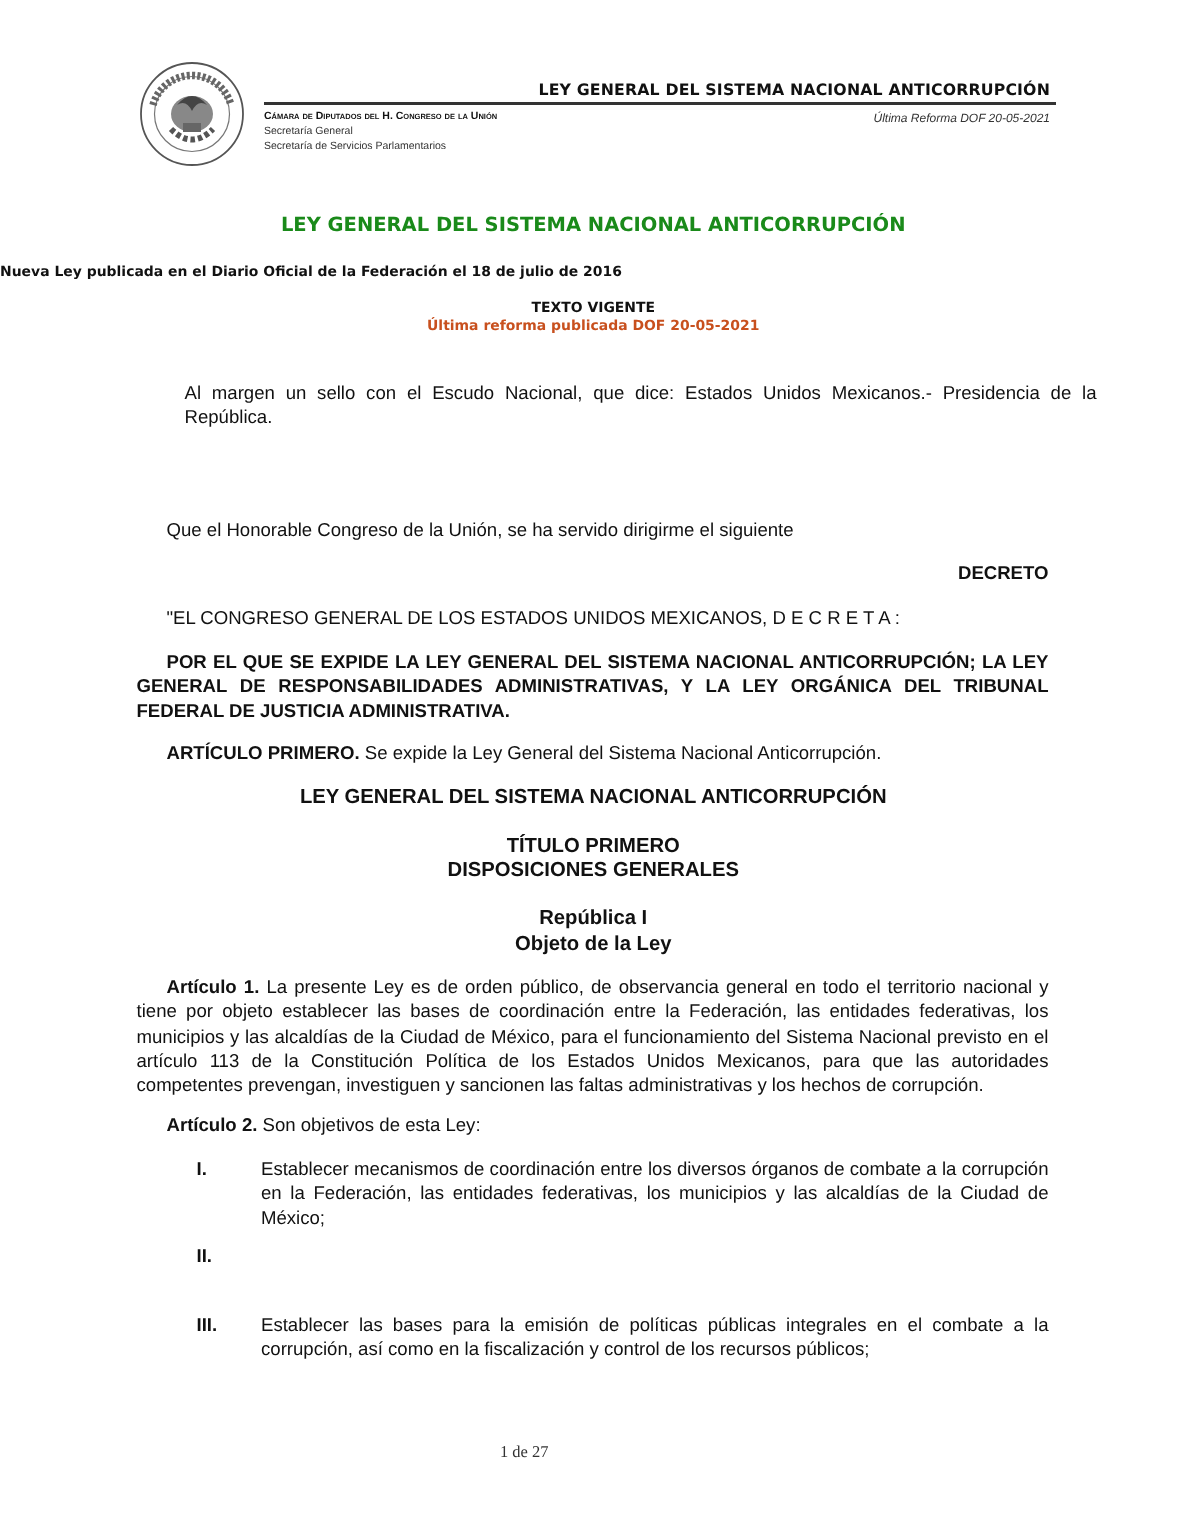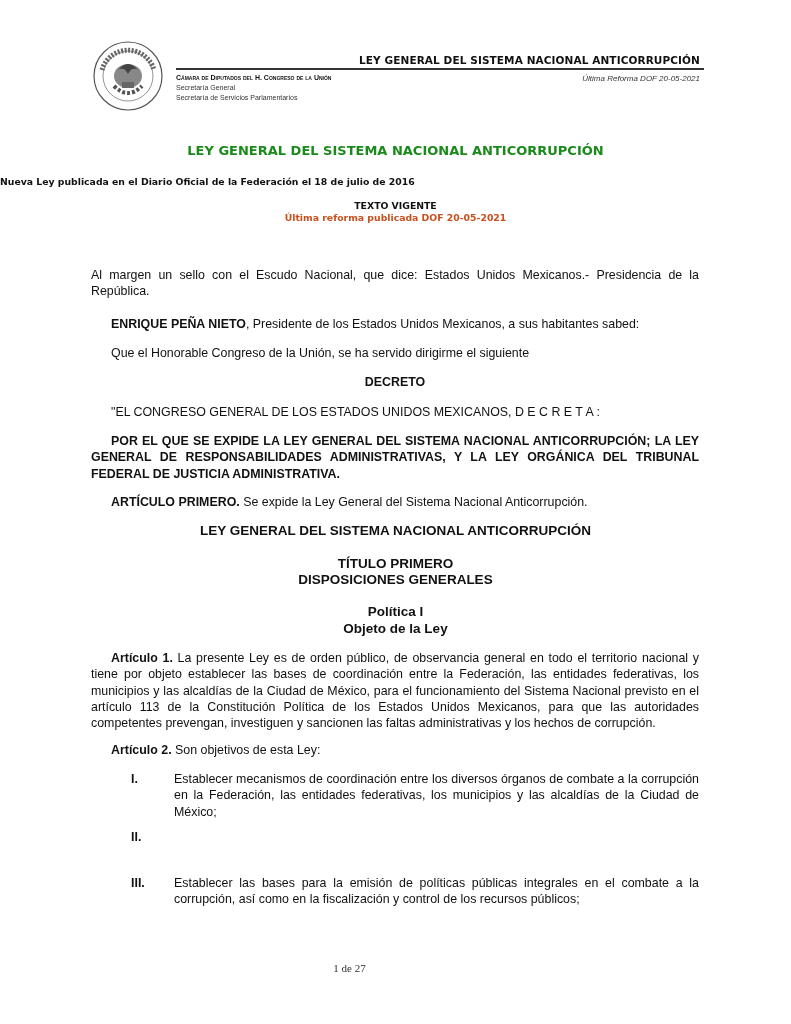--- a/index.html
+++ b/index.html
@@ -70,7 +70,7 @@
   <div class="vigente">TEXTO VIGENTE</div>
   <div class="ultima">Última reforma publicada DOF 20-05-2021</div>
 
-  <div class="p" style="top:267px;">Al margen un sello con el Escudo Nacional, que dice: Estados Unidos Mexicanos.- Presidencia de la República.</div>
+  <div class="p" style="top:254px;margin-left:32px;">Al margen un sello con el Escudo Nacional, que dice: Estados Unidos Mexicanos.- Presidencia de la República.</div>
 
   <div class="p ind" style="top:316px;"><span class="b">ENRIQUE PEÑA NIETO</span><span>, Presidente de los Estados Unidos Mexicanos, a sus habitantes sabed:</span></div>
 

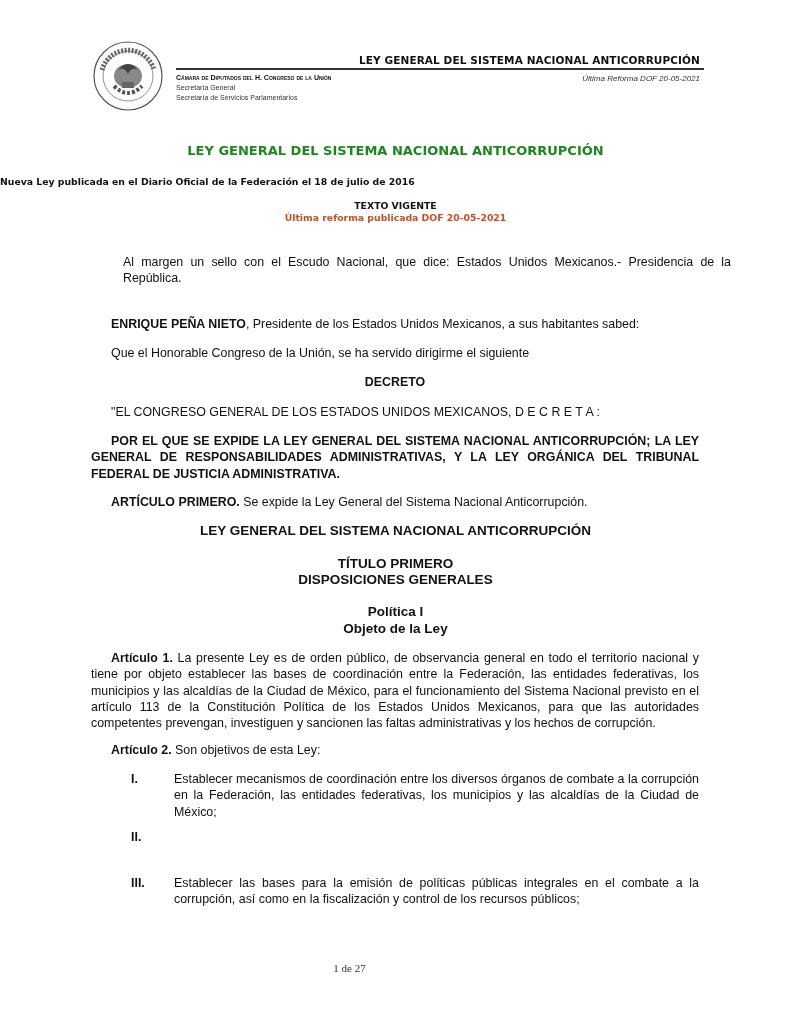--- a/index.html
+++ b/index.html
@@ -72,7 +72,6 @@
 
   <div class="p" style="top:254px;margin-left:32px;">Al margen un sello con el Escudo Nacional, que dice: Estados Unidos Mexicanos.- Presidencia de la República.</div>
 
-  <div class="p ind" style="top:316px;"><span class="b">ENRIQUE PEÑA NIETO</span><span>, Presidente de los Estados Unidos Mexicanos, a sus habitantes sabed:</span></div>
 
   <div class="p ind" style="top:345px;">Que el Honorable Congreso de la Unión, se ha servido dirigirme el siguiente</div>
 

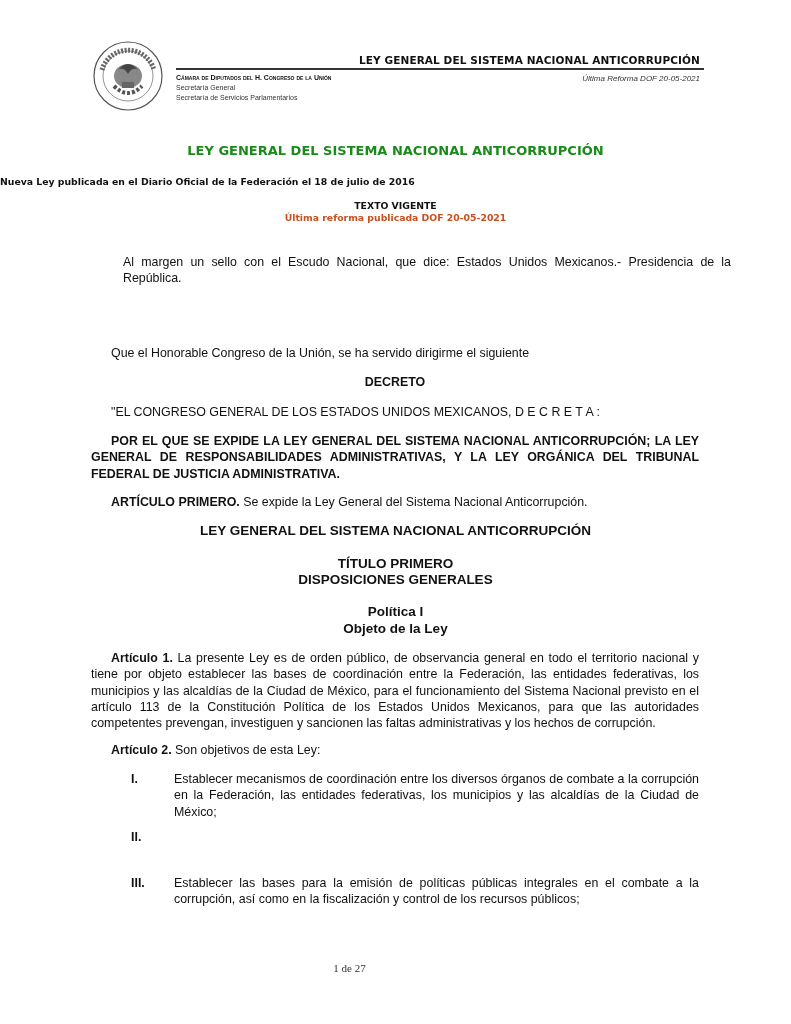--- a/index.html
+++ b/index.html
@@ -33,7 +33,7 @@
   .p { position: absolute; left: 91px; width: 608px; font-size: 12.4px; line-height: 16.3px;
        text-align: justify; }
   .ind { text-indent: 20px; }
-  .center { text-align: center; text-indent: 0; }
+  .center { text-align: right; text-indent: 0; }
   .b { font-weight: bold; }
   .heading { position: absolute; left: 0; width: 791px; text-align: center; font-weight: bold;
              font-size: 13.5px; line-height: 17px; }

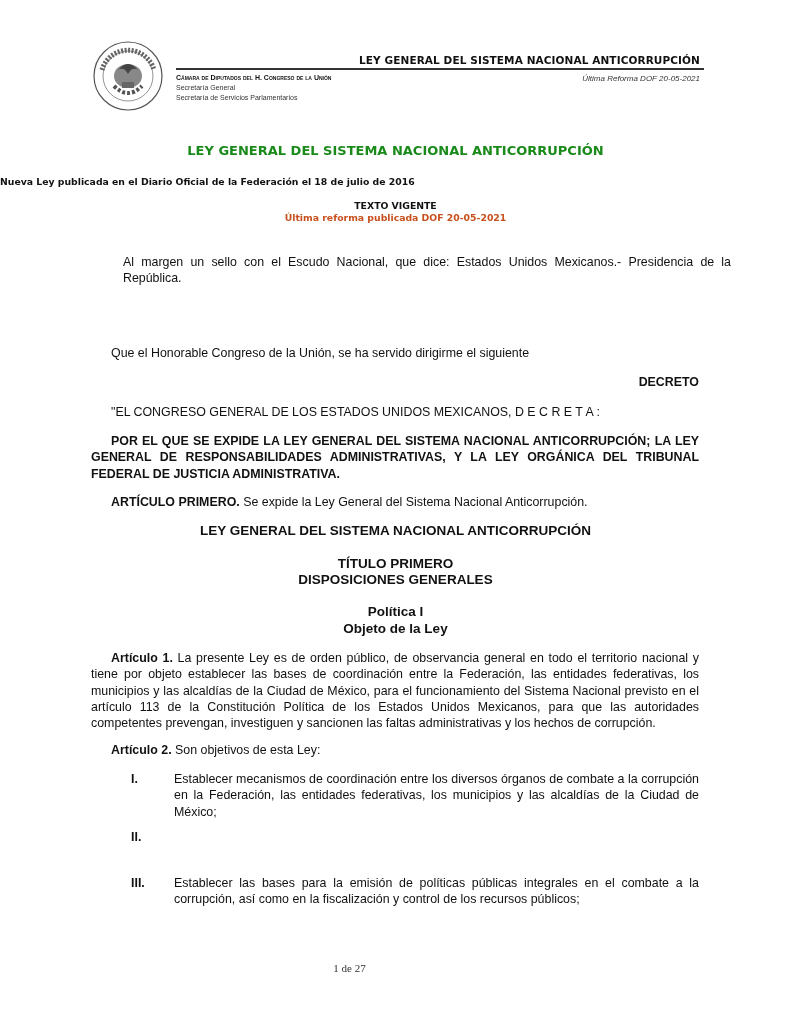--- a/index.html
+++ b/index.html
@@ -88,7 +88,7 @@
   <div class="heading" style="top:555px;">TÍTULO PRIMERO</div>
   <div class="heading" style="top:571px;">DISPOSICIONES GENERALES</div>
 
-  <div class="heading" style="top:603px;">Política I</div>
+  <div class="heading" style="top:603px;">República I</div>
   <div class="heading" style="top:620px;">Objeto de la Ley</div>
 
   <div class="p ind" style="top:650px;"><span class="b">Artículo 1.</span><span> La presente Ley es de orden público, de observancia general en todo el territorio nacional y tiene por objeto establecer las bases de coordinación entre la Federación, las entidades federativas, los municipios y las alcaldías de la Ciudad de México, para el funcionamiento del Sistema Nacional previsto en el artículo 113 de la Constitución Política de los Estados Unidos Mexicanos, para que las autoridades competentes prevengan, investiguen y sancionen las faltas administrativas y los hechos de corrupción.</span></div>

